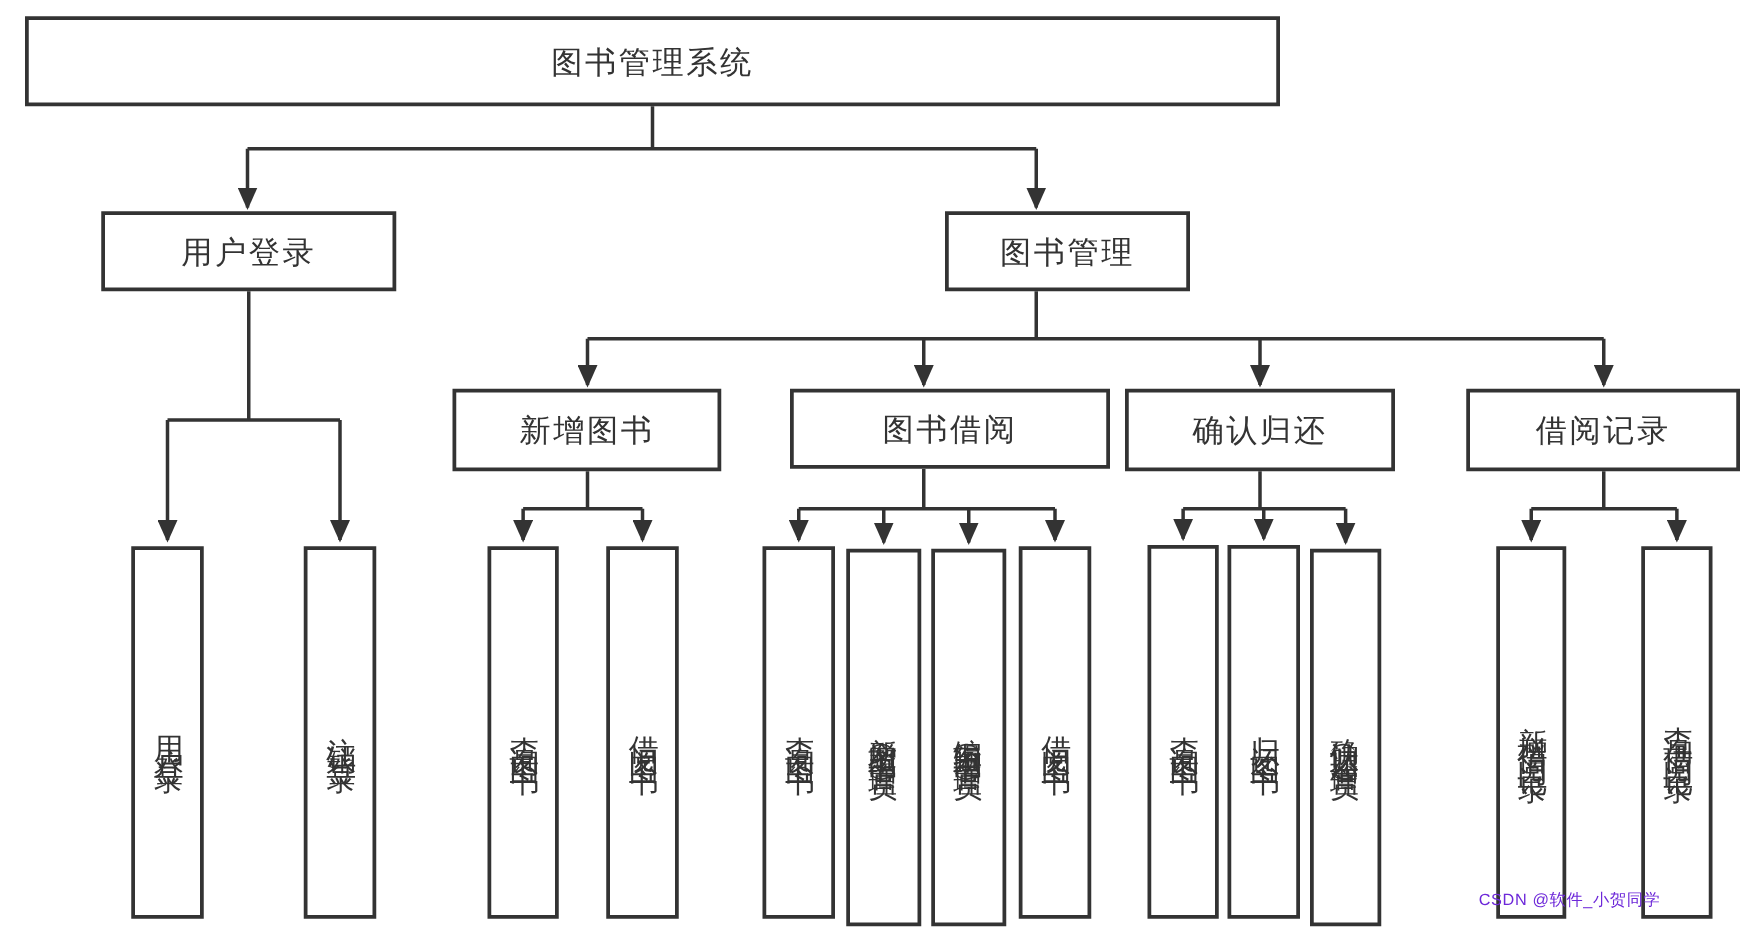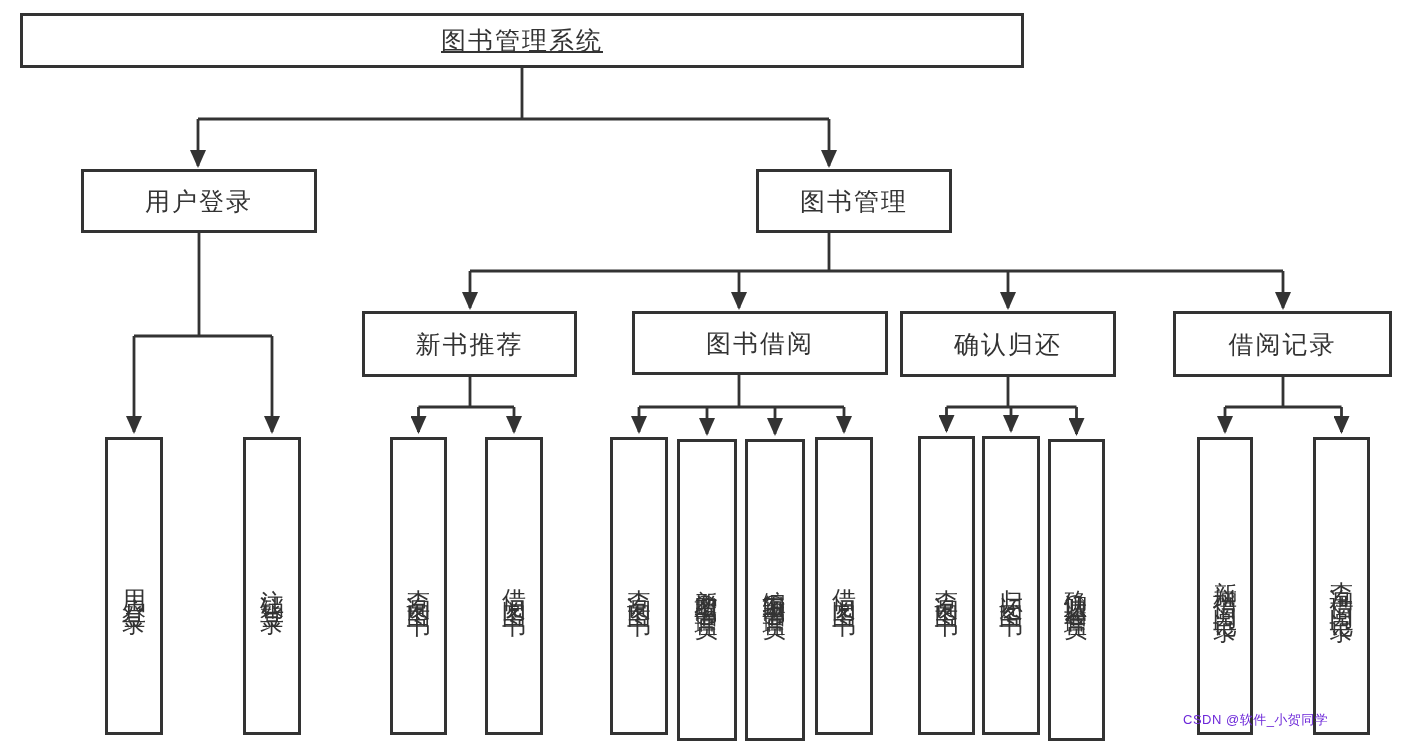--- a/index.html
+++ b/index.html
@@ -83,7 +83,7 @@
     </g>
   </svg>
 
-  <div class="box hbox" style="left:20px; top:13px; width:1004px; height:55px;text-decoration:underline;">图书管理系统</div>
+  <div class="box hbox" style="left:20px; top:13px; width:1004px; height:72px;">图书管理系统</div>
 
   <div class="box hbox" style="left:81px; top:169px; width:236px; height:64px;">用户登录</div>
   <div class="box hbox" style="left:712px; top:169px; width:196px; height:64px;margin-left:44px;">图书管理</div>

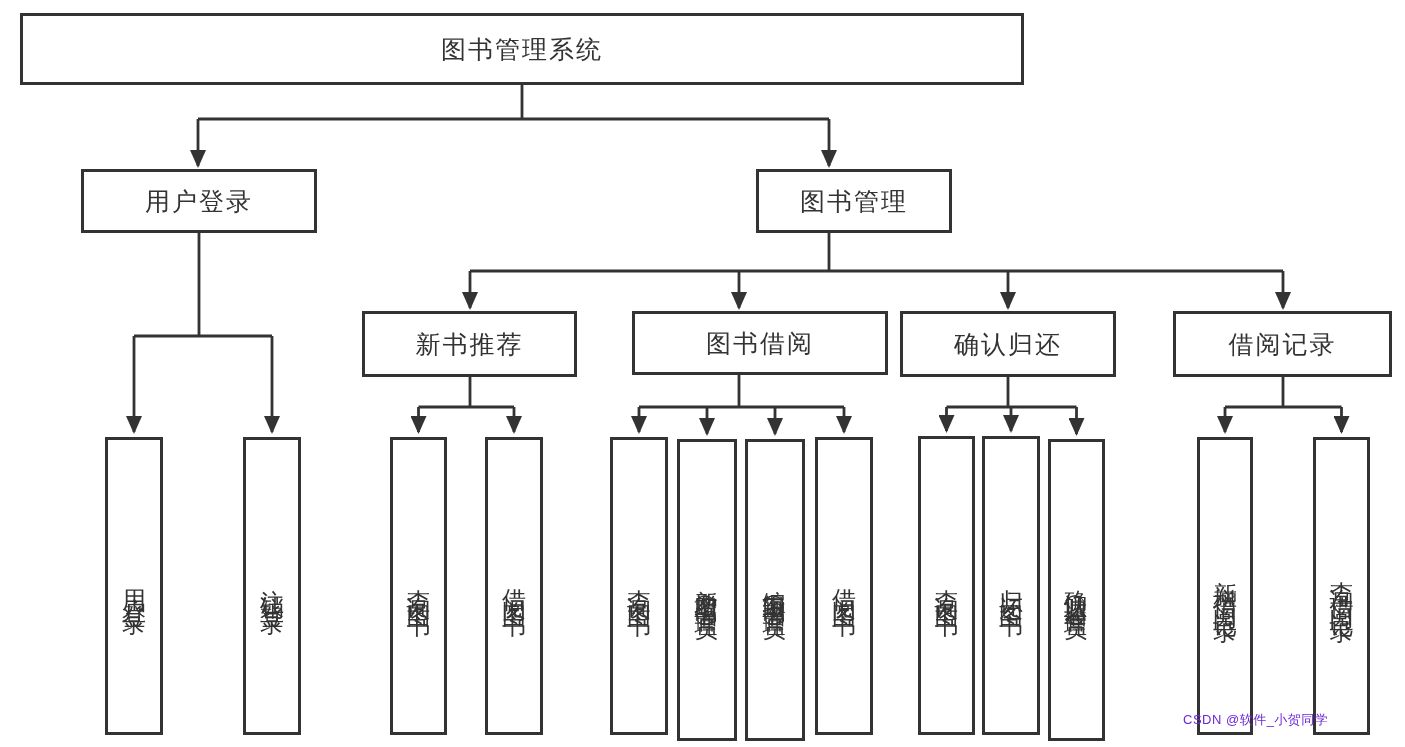--- a/index.html
+++ b/index.html
@@ -88,7 +88,7 @@
   <div class="box hbox" style="left:81px; top:169px; width:236px; height:64px;">用户登录</div>
   <div class="box hbox" style="left:712px; top:169px; width:196px; height:64px;margin-left:44px;">图书管理</div>
 
-  <div class="box hbox" style="left:362px; top:311px; width:215px; height:66px;">新书推荐</div>
+  <div class="box hbox" style="left:362px; top:311px; width:215px; height:66px;">新增图书</div>
   <div class="box hbox" style="left:632px; top:311px; width:256px; height:64px;">图书借阅</div>
   <div class="box hbox" style="left:900px; top:311px; width:216px; height:66px;">确认归还</div>
   <div class="box hbox" style="left:1173px; top:311px; width:219px; height:66px;">借阅记录</div>

